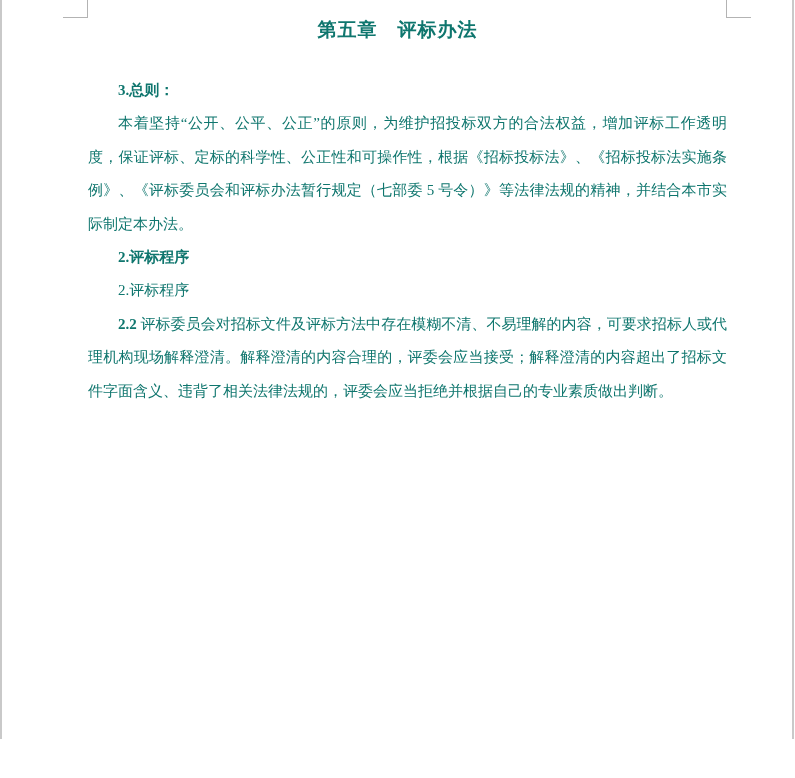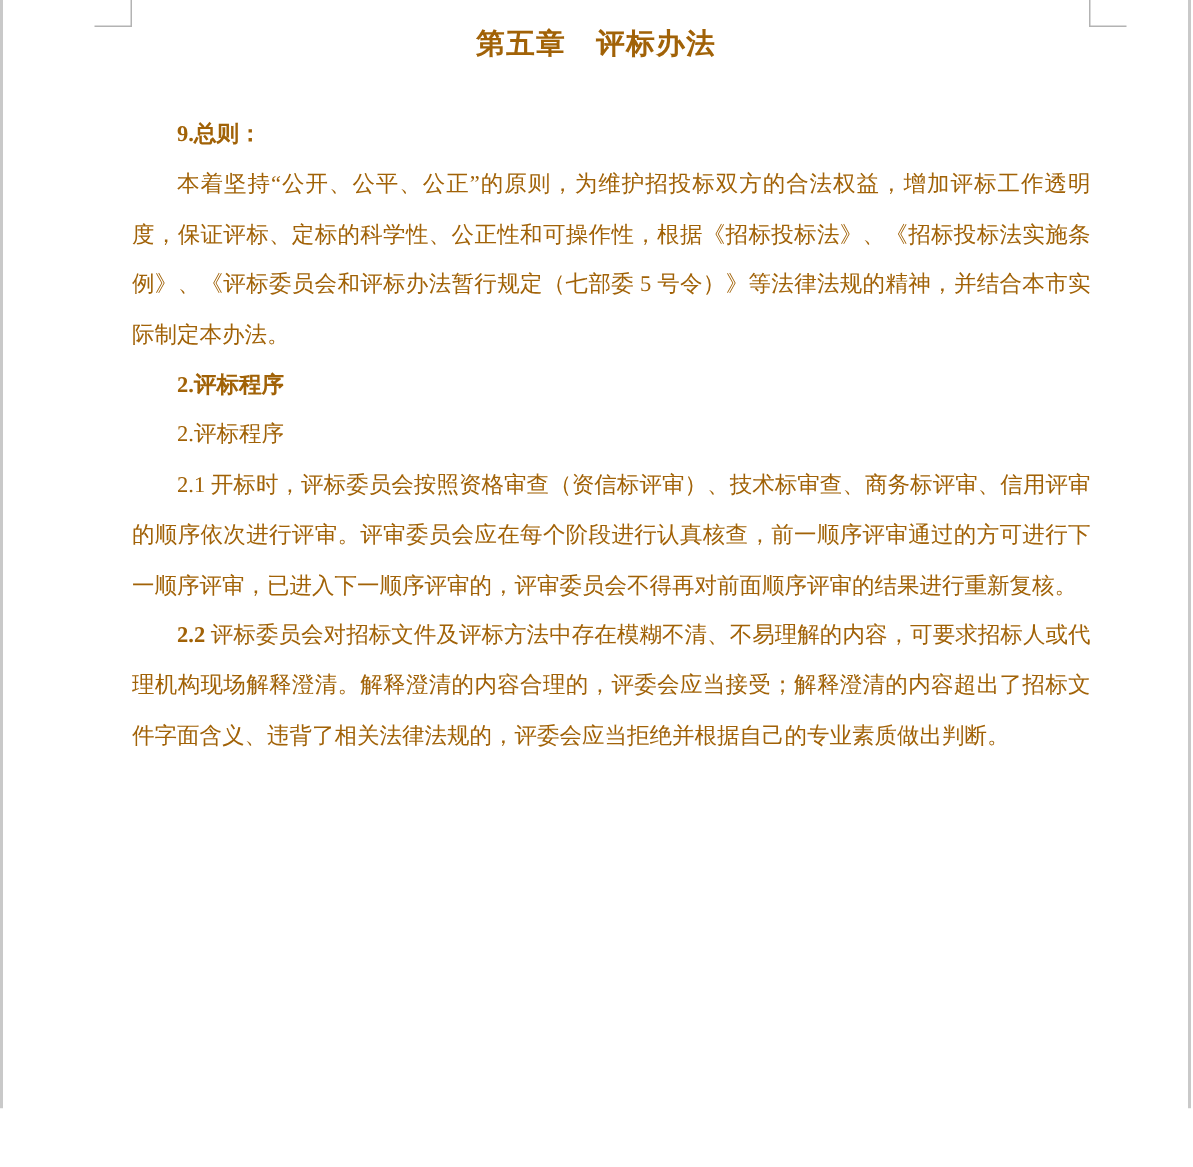--- a/index.html
+++ b/index.html
@@ -14,7 +14,7 @@
     background: #ffffff;
     overflow: hidden;
     font-family: "Liberation Serif", "DejaVu Serif", serif;
-    color: #a16207;
+    color: #0f766e;
   }
   
   .page-edge {

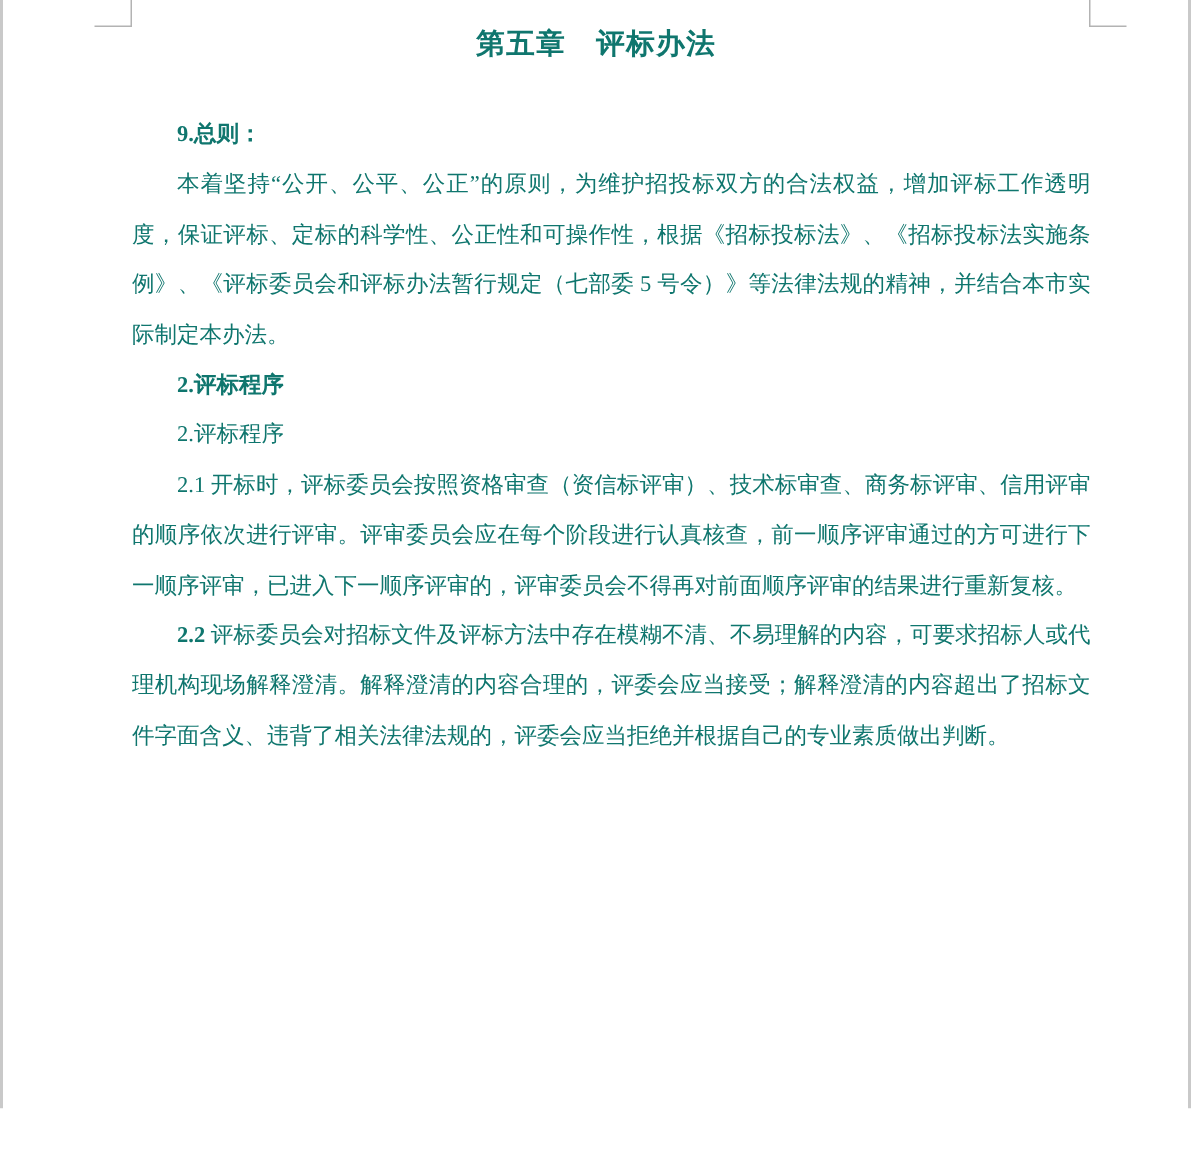--- a/index.html
+++ b/index.html
@@ -75,7 +75,7 @@
   <div class="doc-title">第五章　评标办法</div>
 
   <div class="doc-body" id="doc-body">
-      <p class="heading">9.总则：</p>
+      <p class="heading">3.总则：</p>
       <p>本着坚持“公开、公平、公正”的原则，为维护招投标双方的合法权益，增加评标工作透明度，保证评标、定标的科学性、公正性和可操作性，根据《招标投标法》、《招标投标法实施条例》、《评标委员会和评标办法暂行规定（七部委 5 号令）》等法律法规的精神，并结合本市实际制定本办法。</p>
       <p class="heading">2.评标程序</p>
       <p>2.评标程序</p>

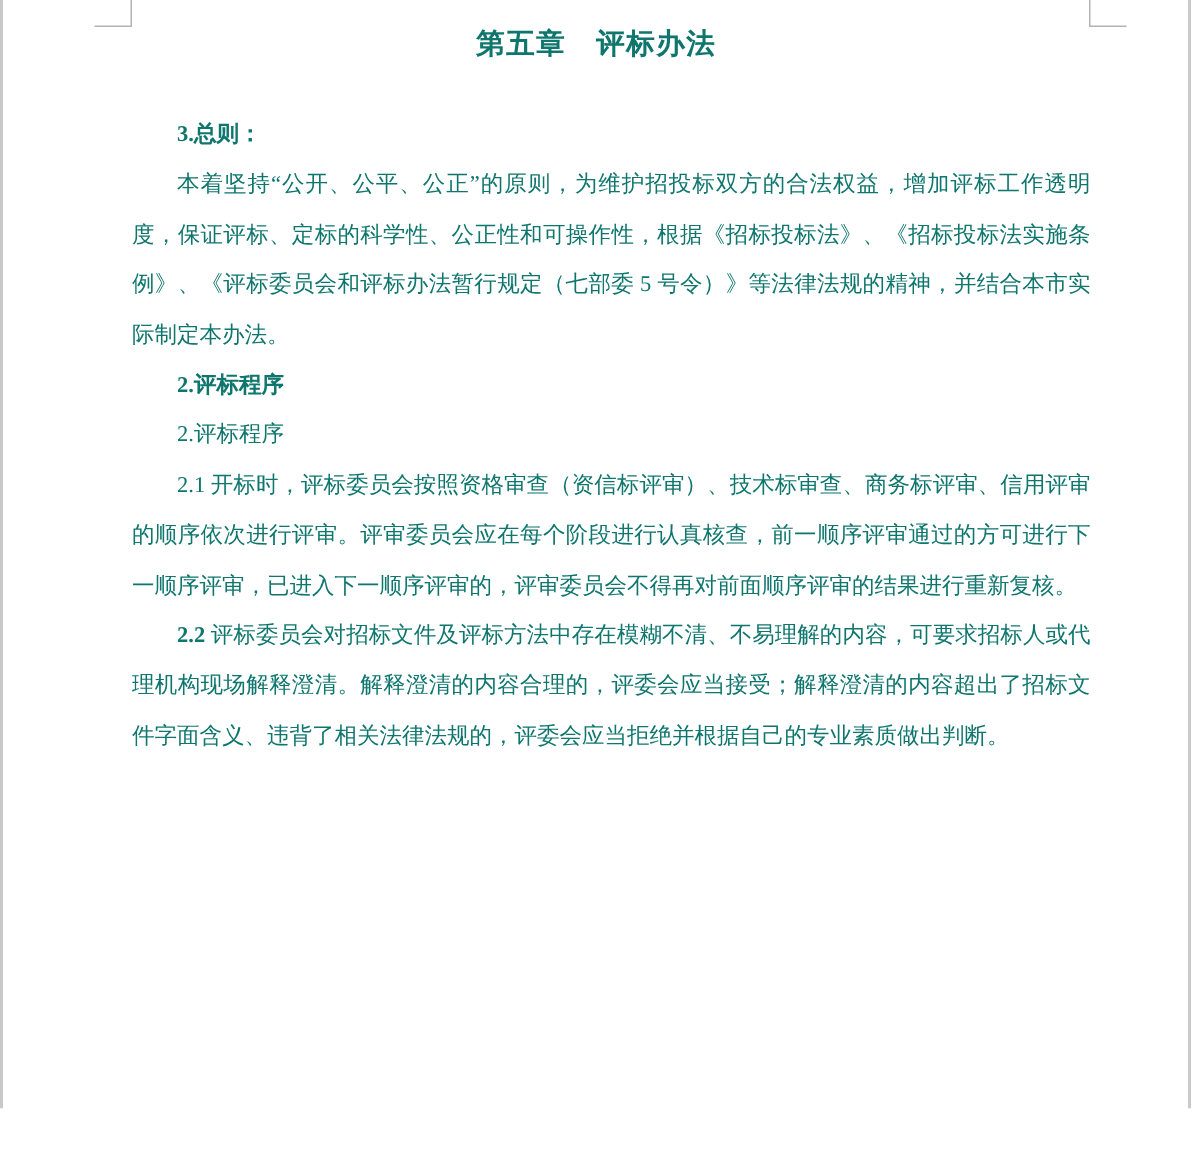--- a/index.html
+++ b/index.html
@@ -79,7 +79,6 @@
       <p>本着坚持“公开、公平、公正”的原则，为维护招投标双方的合法权益，增加评标工作透明度，保证评标、定标的科学性、公正性和可操作性，根据《招标投标法》、《招标投标法实施条例》、《评标委员会和评标办法暂行规定（七部委 5 号令）》等法律法规的精神，并结合本市实际制定本办法。</p>
       <p class="heading">2.评标程序</p>
       <p>2.评标程序</p>
-      <p>2.1 开标时，评标委员会按照资格审查（资信标评审）、技术标审查、商务标评审、信用评审的顺序依次进行评审。评审委员会应在每个阶段进行认真核查，前一顺序评审通过的方可进行下一顺序评审，已进入下一顺序评审的，评审委员会不得再对前面顺序评审的结果进行重新复核。</p>
       <p><b>2.2</b> 评标委员会对招标文件及评标方法中存在模糊不清、不易理解的内容，可要求招标人或代理机构现场解释澄清。解释澄清的内容合理的，评委会应当接受；解释澄清的内容超出了招标文件字面含义、违背了相关法律法规的，评委会应当拒绝并根据自己的专业素质做出判断。</p>
     </div>
 

